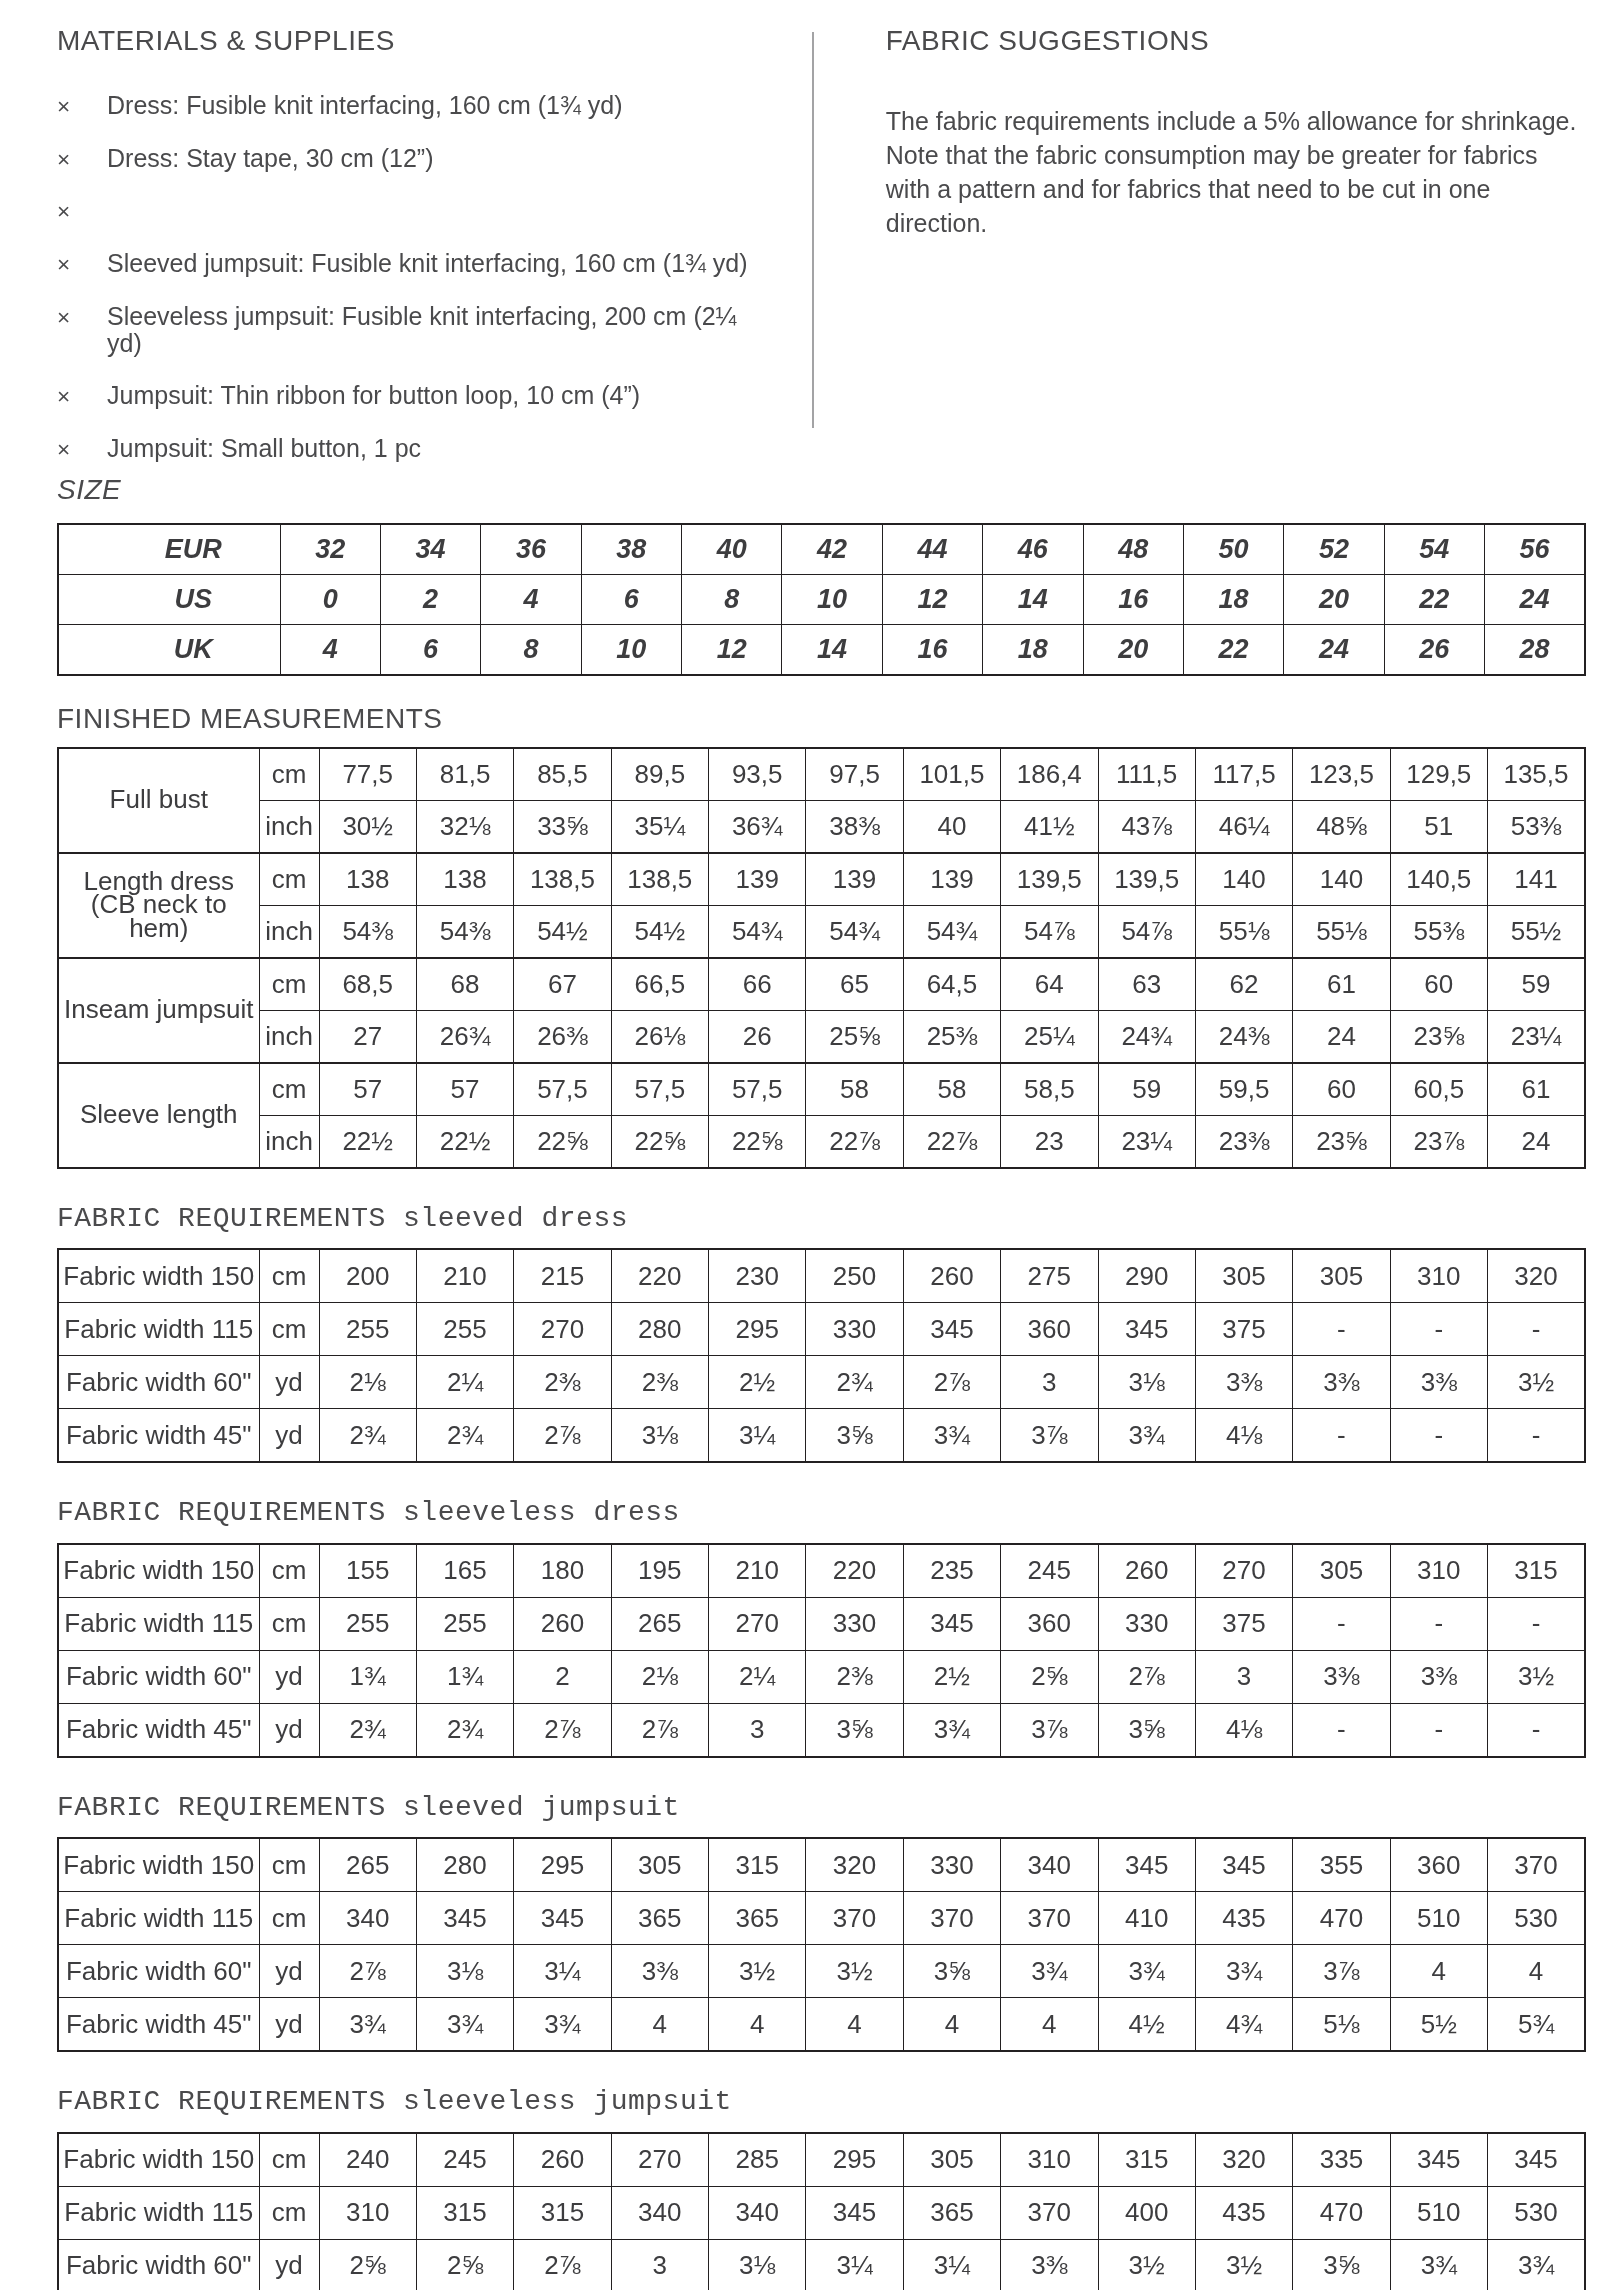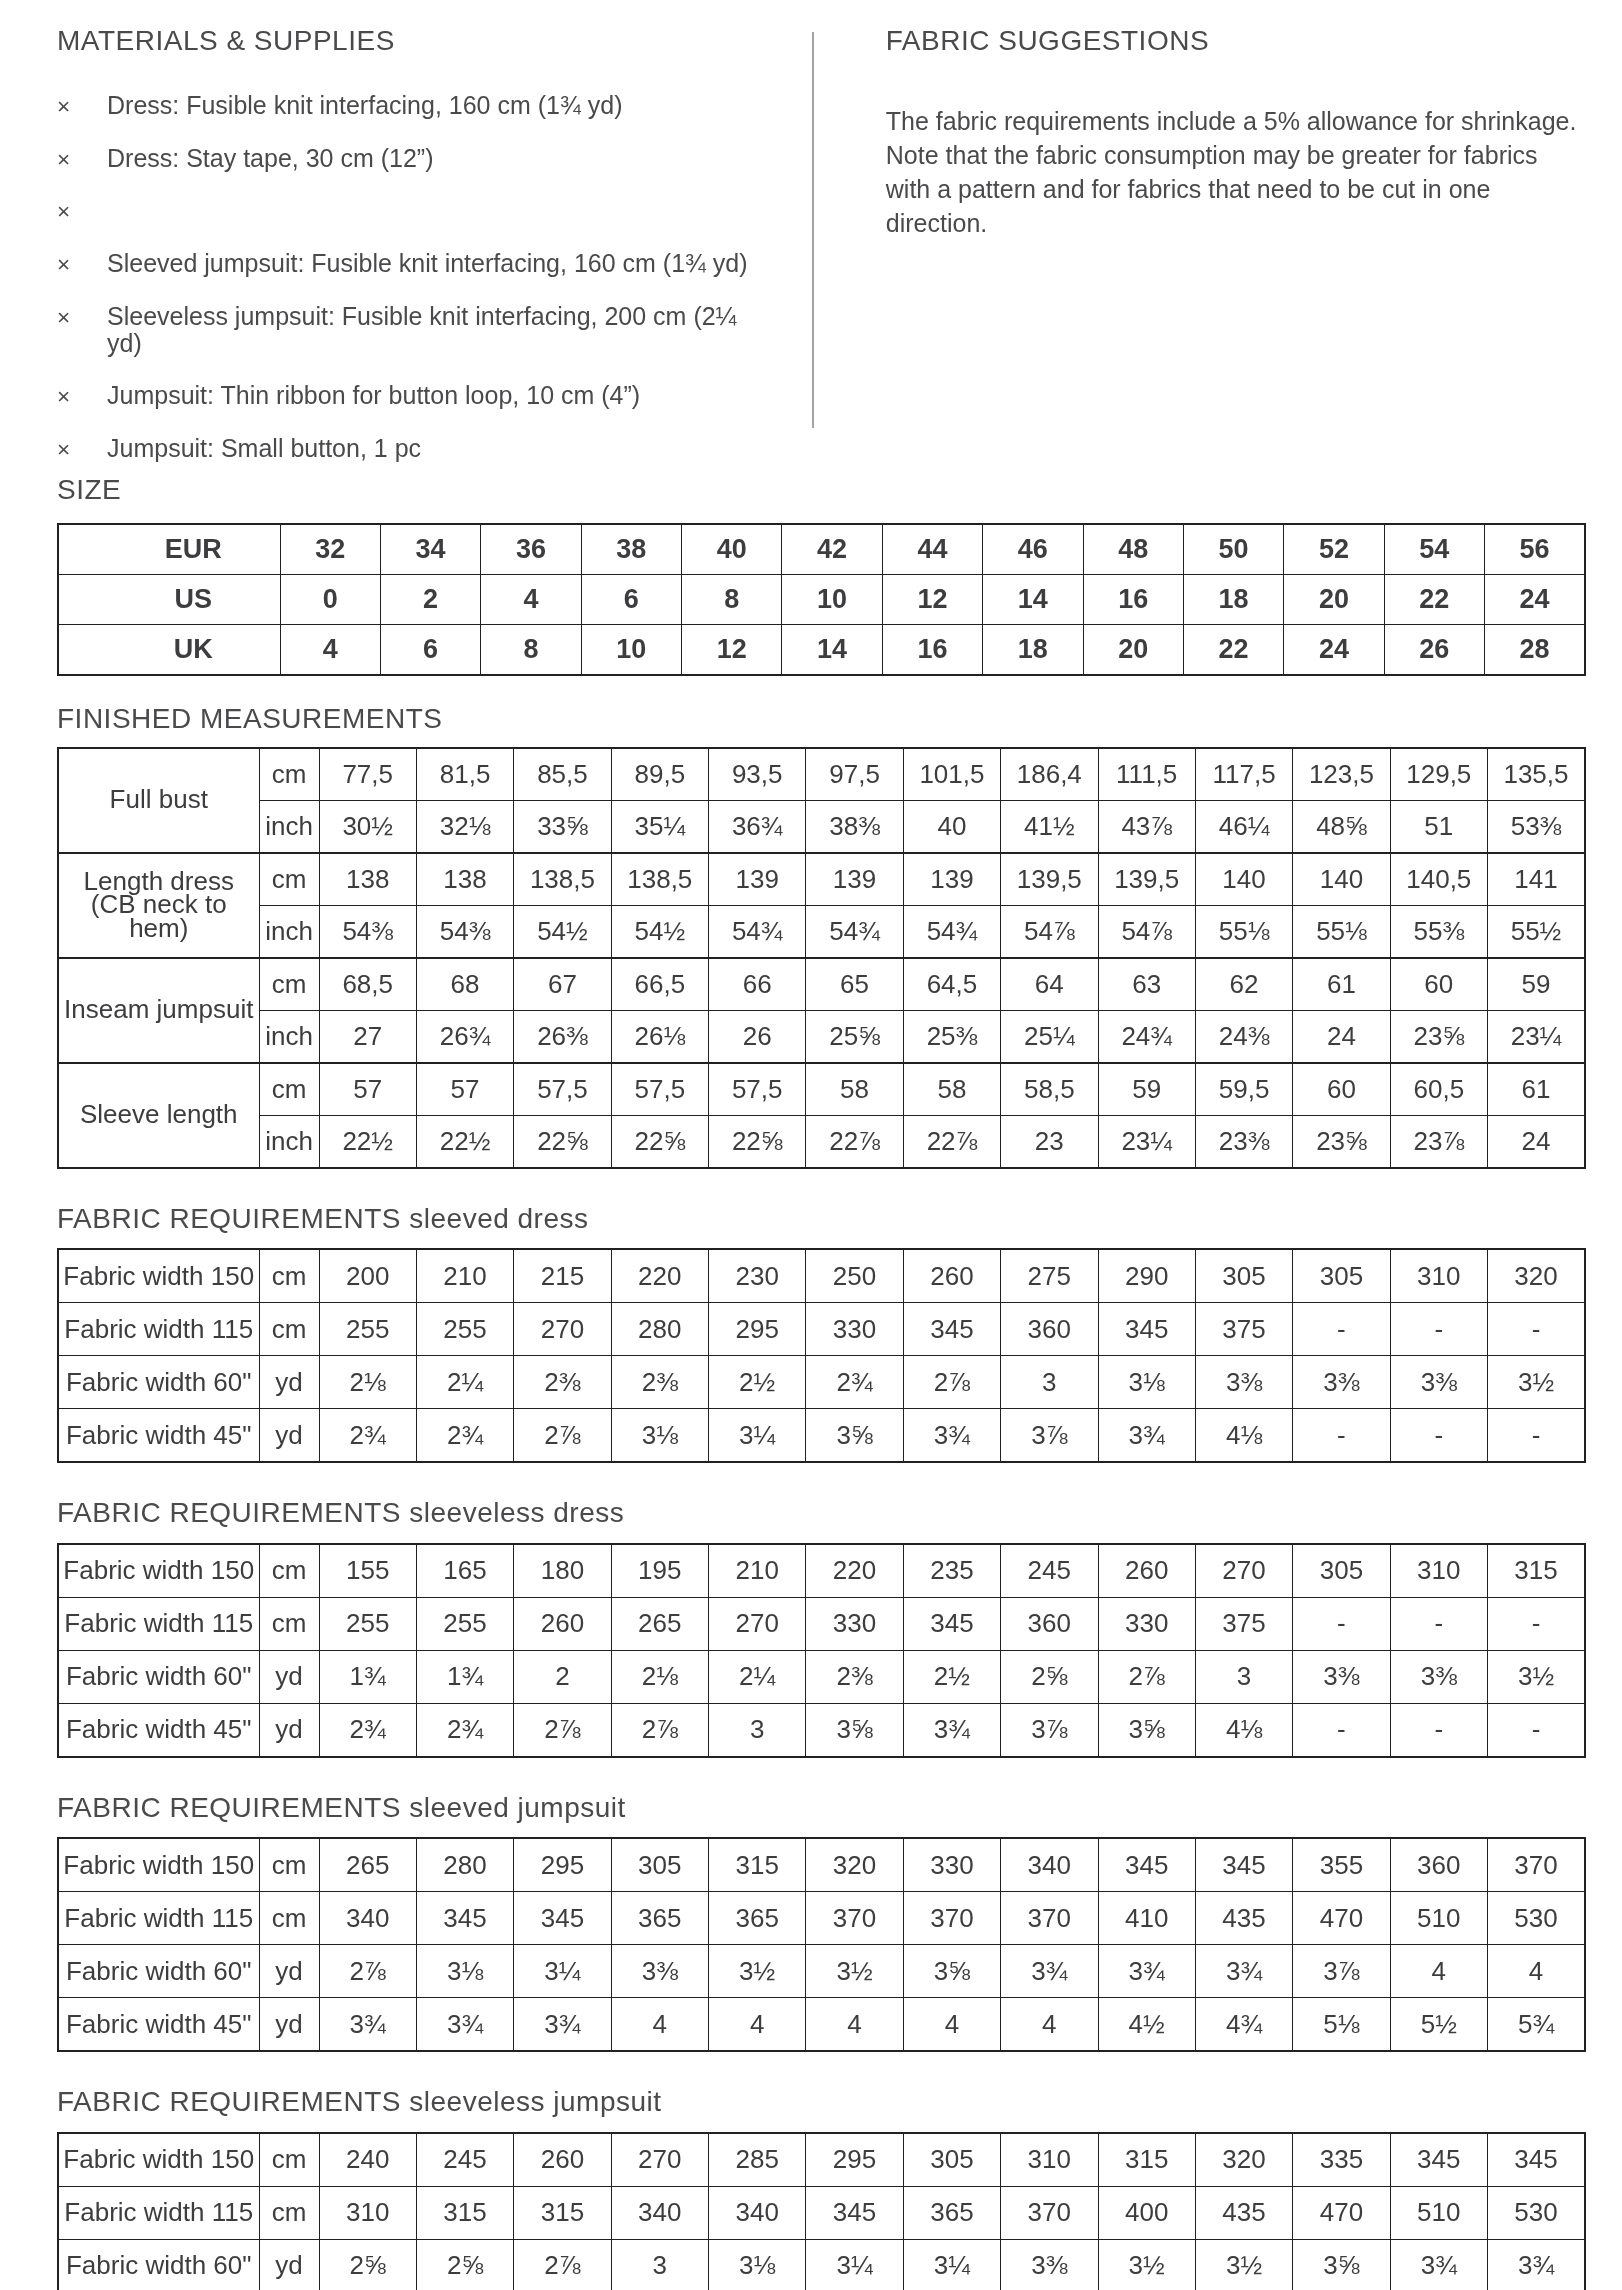--- a/index.html
+++ b/index.html
@@ -87,7 +87,7 @@
     overflow: hidden;
   }
   
-  .size-section { margin-top: 40px; }
+  .size-section { margin-top: 40px; font-style: italic; }
   .size-section h2 { margin-bottom: 18px; }
   table.size-table td { height: 49px; font-weight: 700; font-size: 27px; }
   table.size-table td.row-label { font-size: 27px; padding-left: 48px; }

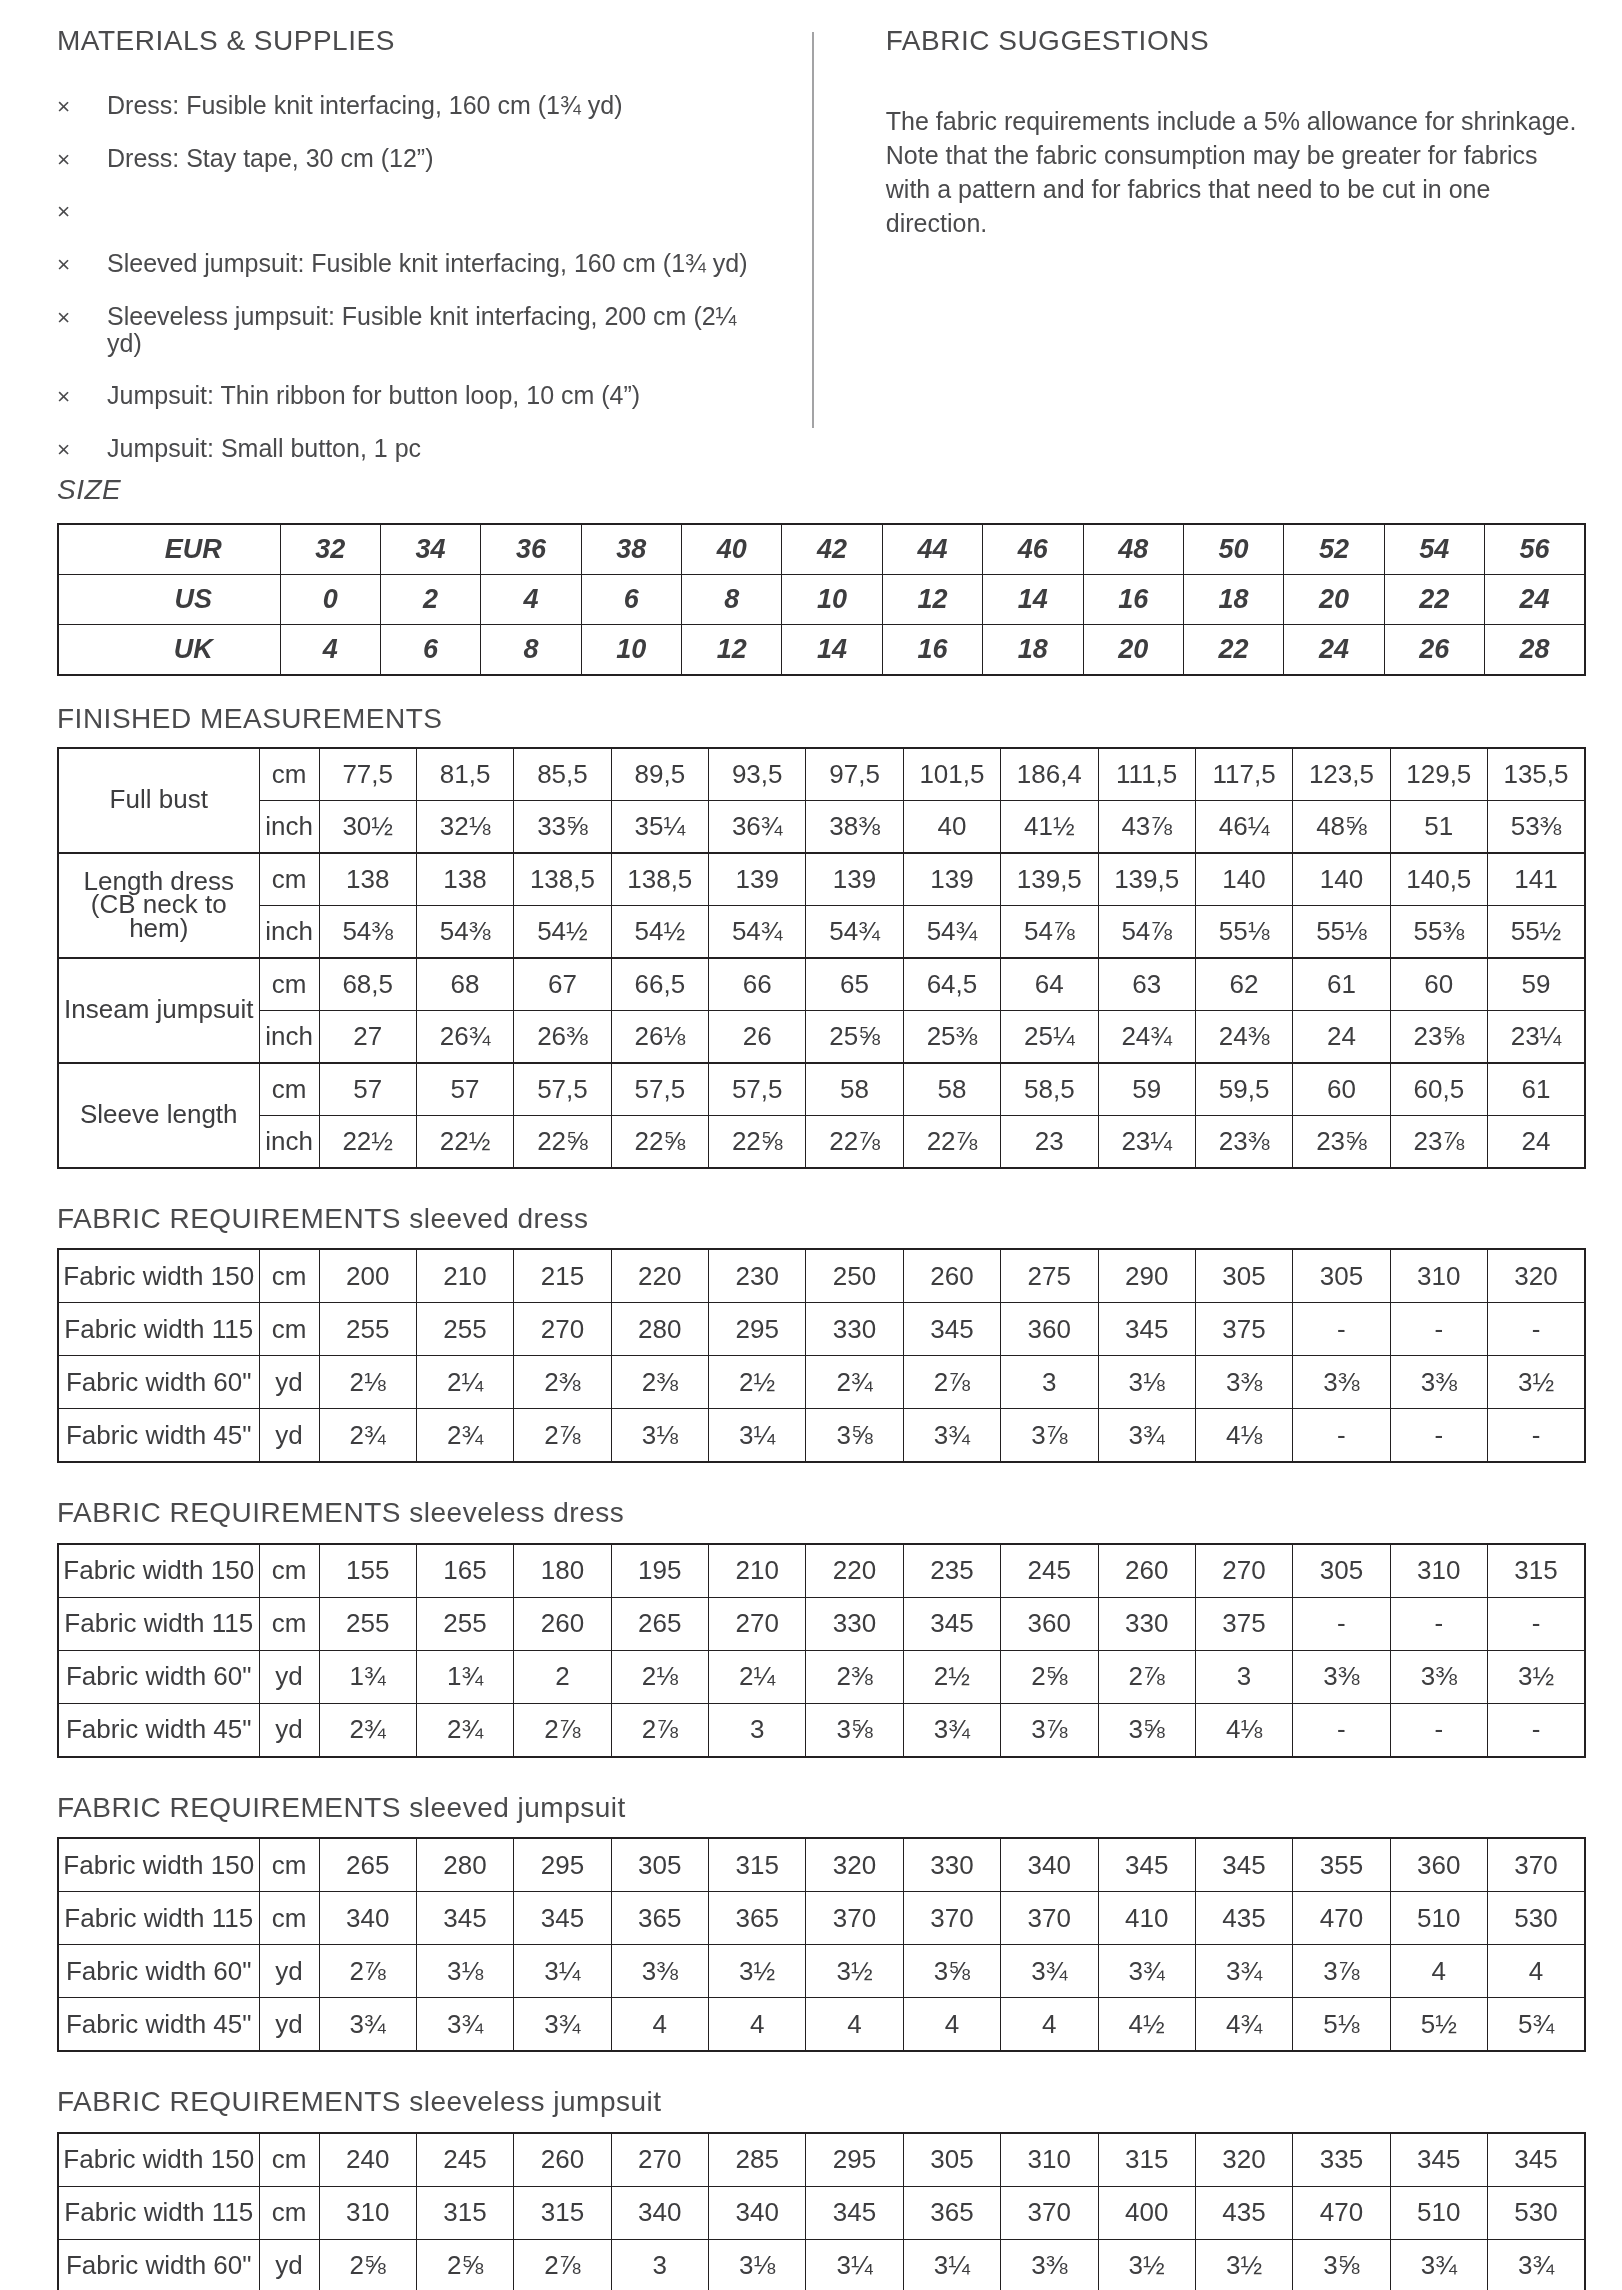--- a/index.html
+++ b/index.html
@@ -104,7 +104,7 @@
   td.unit-label { font-size: 23.5px; }
   
   .fr-section { margin-top: 34px; }
-  .fr-section h2 { margin-bottom: 14.5px; }
+  .fr-section h2 { margin-bottom: 14.5px; font-family: Liberation Mono, monospace; }
   table.fr-table td { height: 52px; }
   td.fr-row-label { font-size: 21px; }
 </style>

